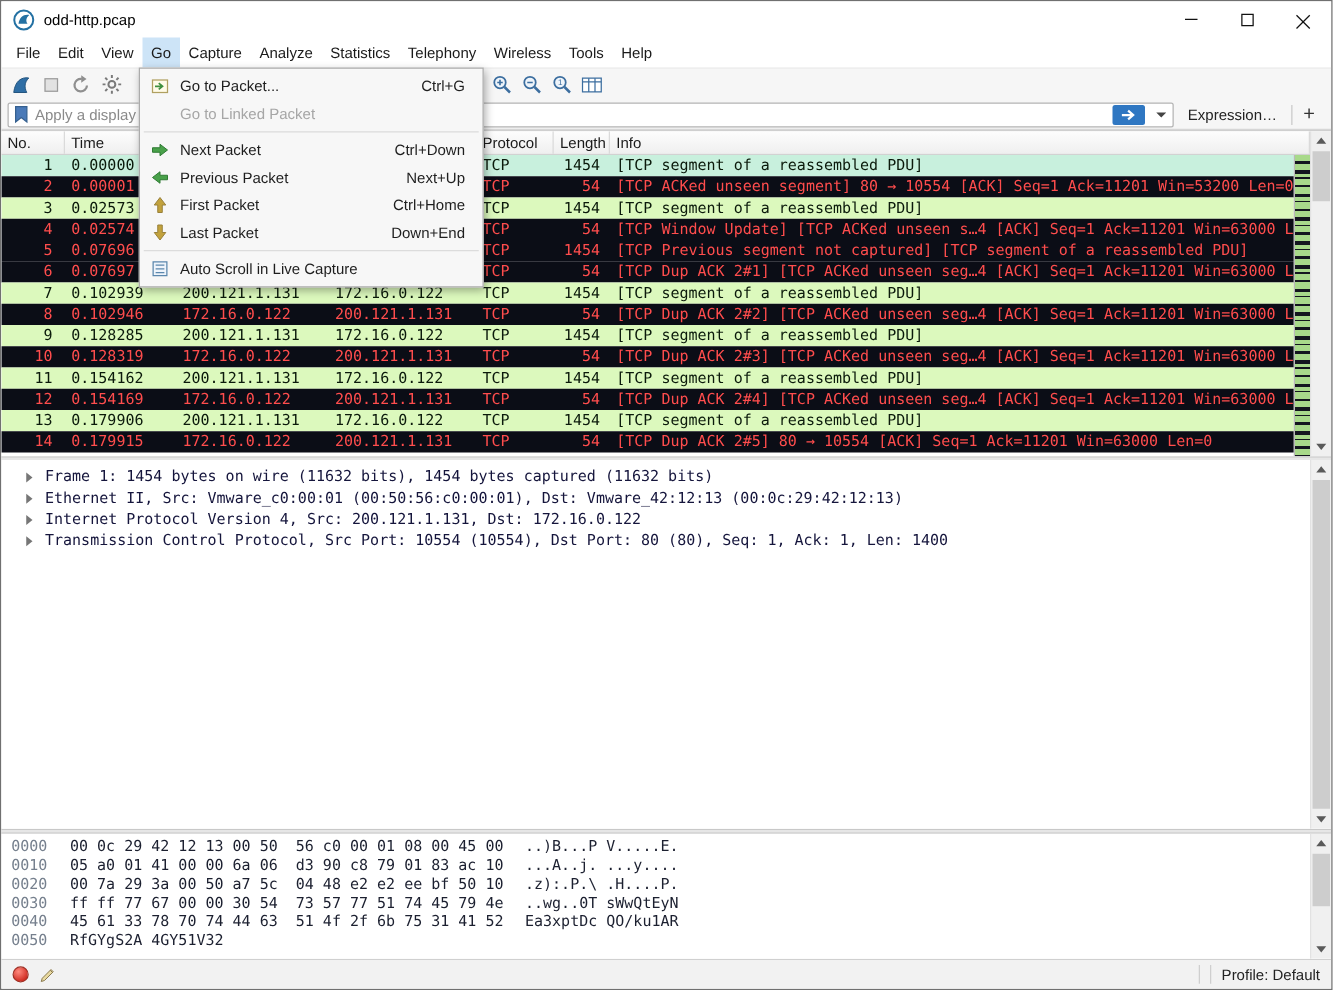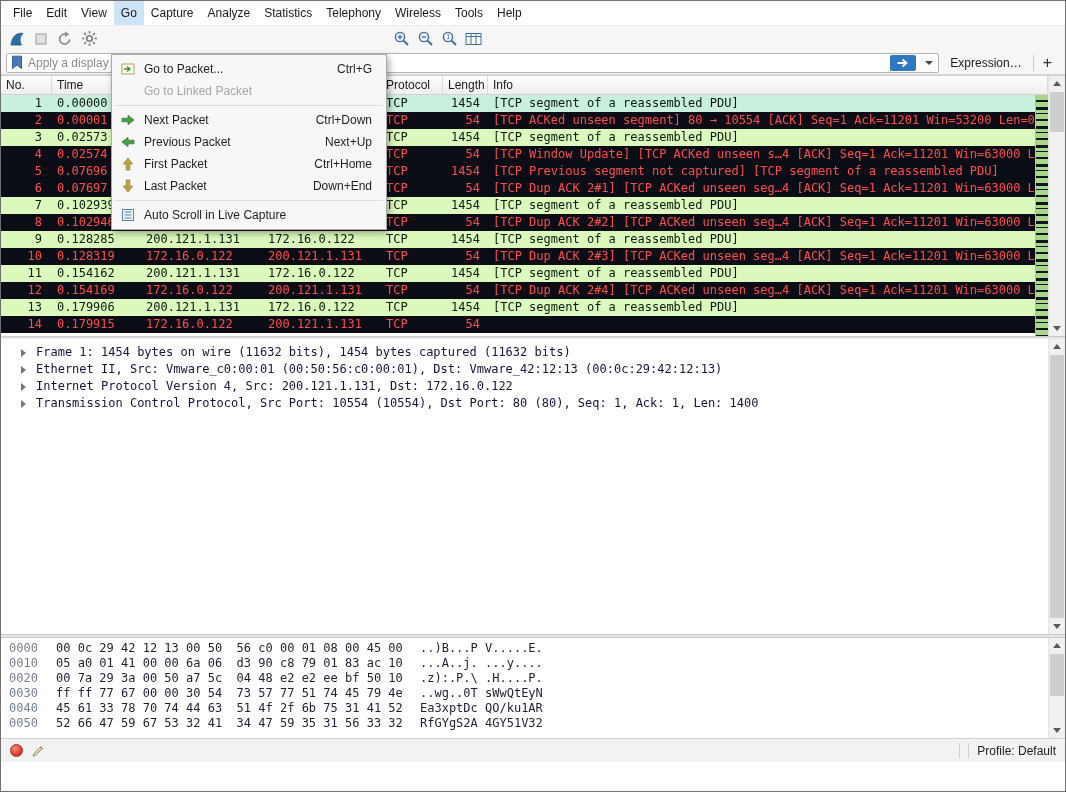--- a/index.html
+++ b/index.html
@@ -105,6 +105,26 @@
 
 <div class="window">
 
+  <div class="titlebar">
+    <span class="app-icon icon">
+        <svg width="18" height="18" viewBox="0 0 18 18">
+          <circle cx="9" cy="9" r="7.6" fill="#fff" stroke="#2471a3" stroke-width="1.6"></circle>
+          <path d="M4.8 12 C5.6 6.6 9 4.1 13.4 4.9 C10.6 7.4 10.6 9.6 12 12 Z" fill="#2471a3"></path>
+        </svg>
+      </span>
+    <span class="title-text">odd-http.pcap</span>
+    <div class="caption">
+      <div class="cap-btn">
+          <span class="glyph-min"></span>
+        </div>
+      <div class="cap-btn">
+          <span class="glyph-max"></span>
+        </div>
+      <div class="cap-btn">
+          <span class="glyph-close"></span>
+        </div>
+    </div>
+  </div>
 
   <div class="menubar" id="menubar">
       <div class="menu-item">File</div>

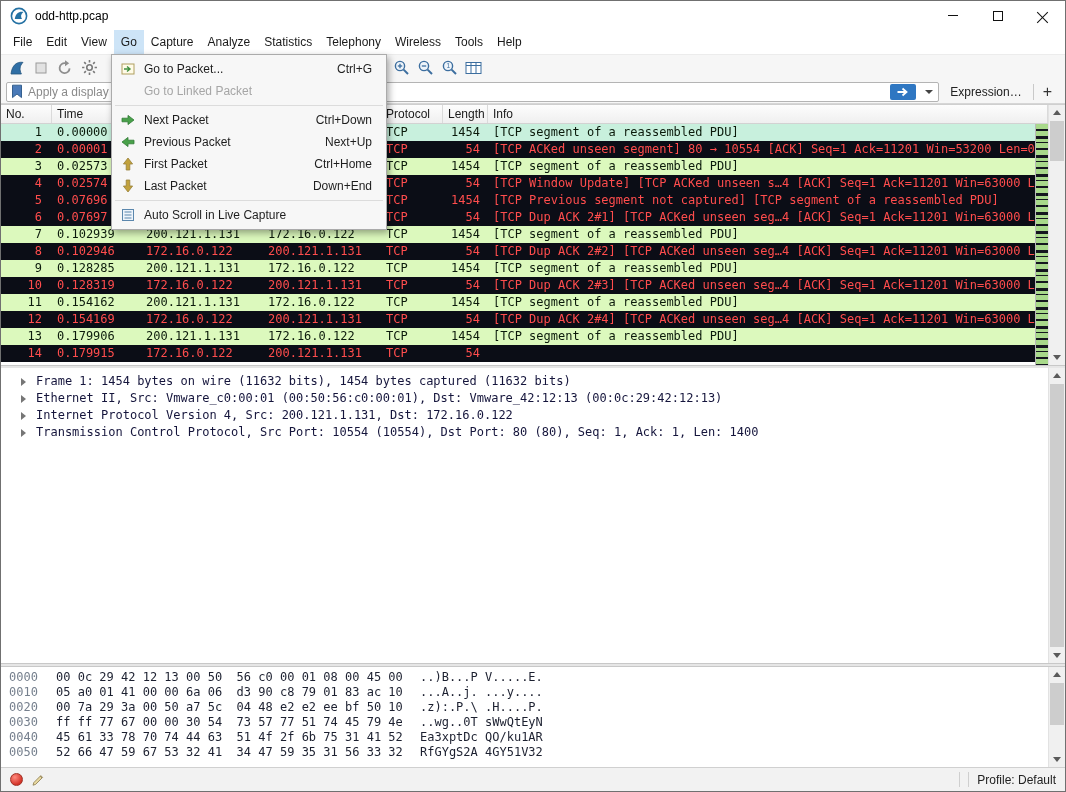--- a/index.html
+++ b/index.html
@@ -371,6 +371,7 @@
           <div class="pl-c" style="width: 118px;">200.121.1.131</div>
           <div class="pl-c" style="width: 62px;">TCP</div>
           <div class="pl-c len" style="width: 45px;">54</div>
+          <div class="pl-c" style="flex: 1 1 0%;">[TCP Dup ACK 2#5] 80 → 10554 [ACK] Seq=1 Ack=11201 Win=63000 Len=0</div>
         </div>
       </div>
     <div class="pl-minimap"></div>

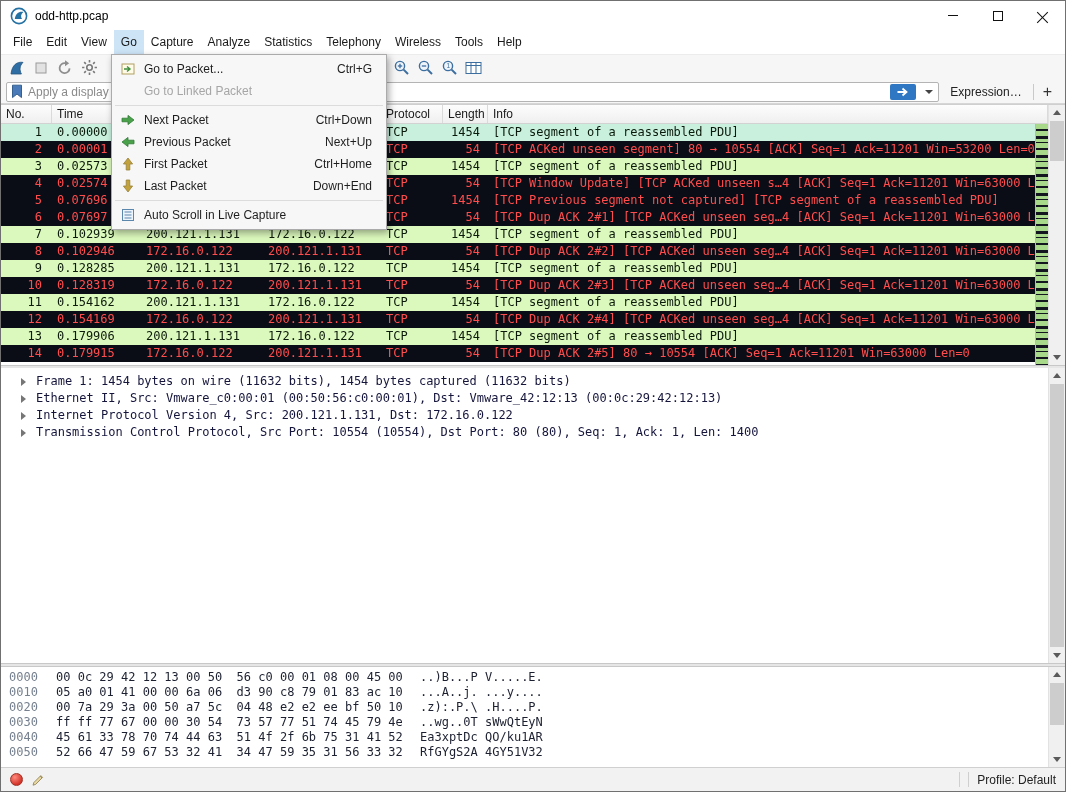--- a/index.html
+++ b/index.html
@@ -421,7 +421,7 @@
       <div class="hex-line"><span class="hx-off">0020</span><span class="hx-hex">00 7a 29 3a 00 50 a7 5c  04 48 e2 e2 ee bf 50 10</span><span class="hx-ascii">.z):.P.\ .H....P.</span></div>
       <div class="hex-line"><span class="hx-off">0030</span><span class="hx-hex">ff ff 77 67 00 00 30 54  73 57 77 51 74 45 79 4e</span><span class="hx-ascii">..wg..0T sWwQtEyN</span></div>
       <div class="hex-line"><span class="hx-off">0040</span><span class="hx-hex">45 61 33 78 70 74 44 63  51 4f 2f 6b 75 31 41 52</span><span class="hx-ascii">Ea3xptDc QO/ku1AR</span></div>
-      <div class="hex-line"><span class="hx-off">0050</span><span class="hx-hex">52 66 47 59 67 53 32 41  34 47 59 35 31 56 33 32</span><span class="hx-ascii">RfGYgS2A 4GY51V32</span></div>
+      <div class="hex-line"><span class="hx-off">0050</span><span class="hx-ascii">RfGYgS2A 4GY51V32</span></div>
     </div>
 
   <div class="statusbar">

